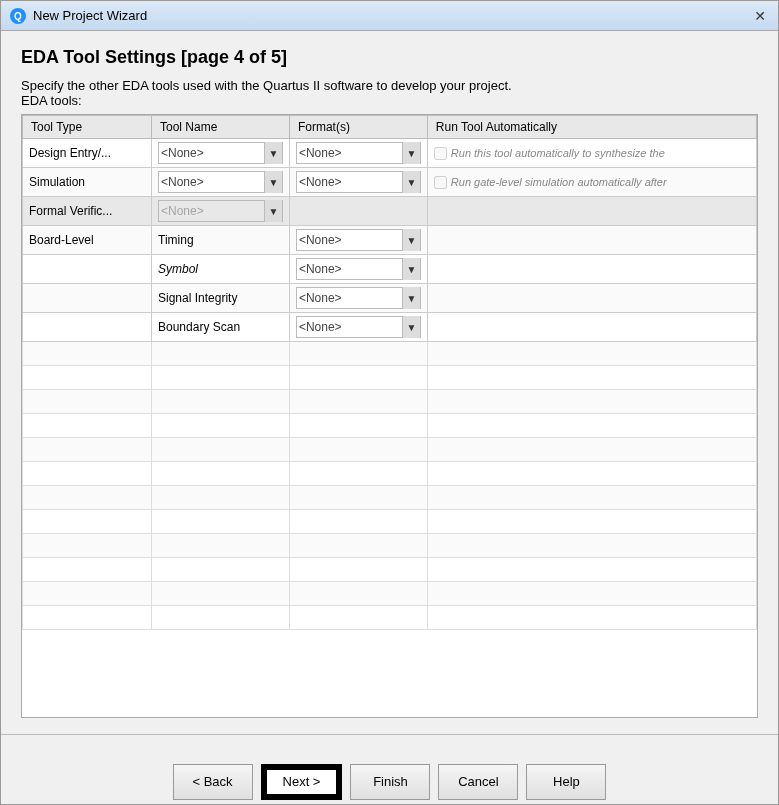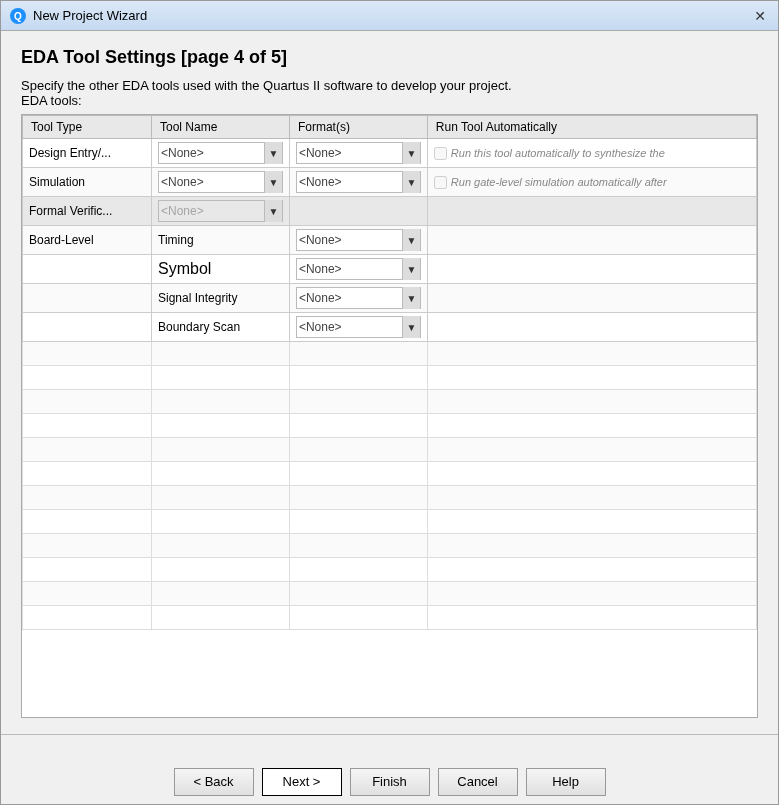--- a/index.html
+++ b/index.html
@@ -332,7 +332,7 @@
           <tr>
             <td></td>
             <td>
-              <span style="font-size:16px; color:#000;">Symbol</span>
+              <span style="font-size:12px; color:#000;font-style:italic;">Symbol</span>
             </td>
             <td>
               <div class="select-wrapper">

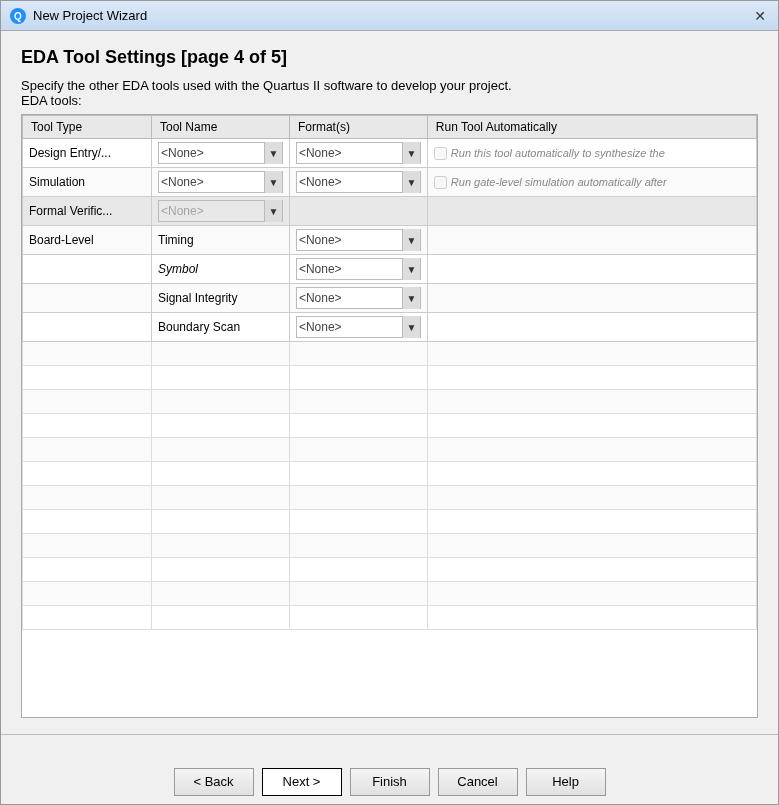--- a/index.html
+++ b/index.html
@@ -182,7 +182,7 @@
       flex-shrink: 0;
     }
     .btn {
-      height: 28px;
+      height: 36px;
       min-width: 80px;
       padding: 0 16px;
       font-size: 13px;

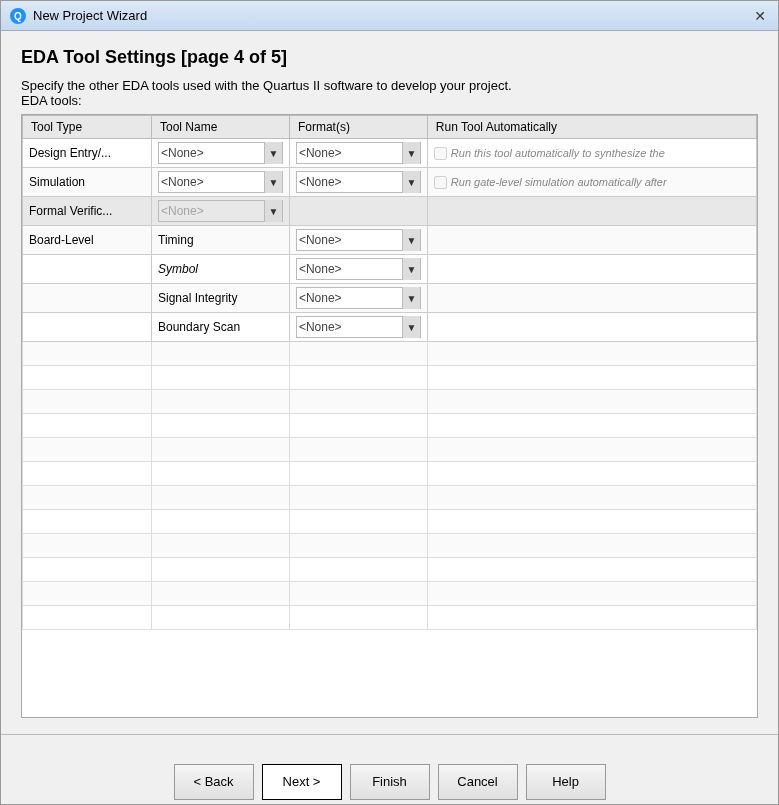--- a/index.html
+++ b/index.html
@@ -193,7 +193,7 @@
       margin-top: 24px;
     }
     .btn-next {
-      border: 1px solid #000000;
+      border: 6px solid #000000;
       background: #fff;
       color: #000;
     }

